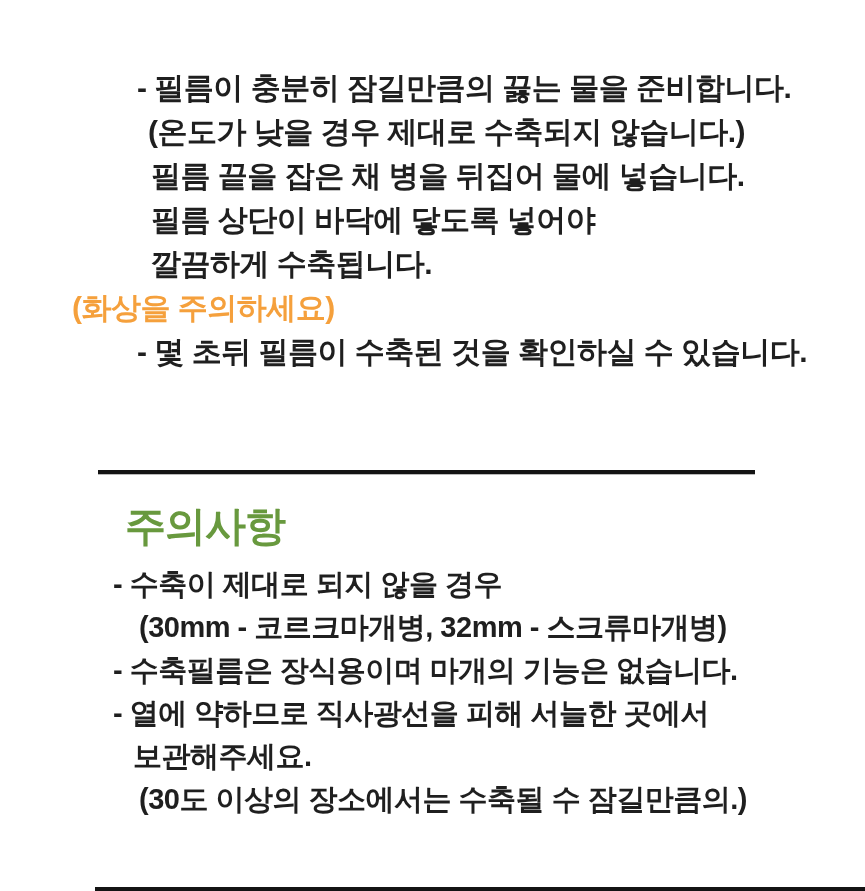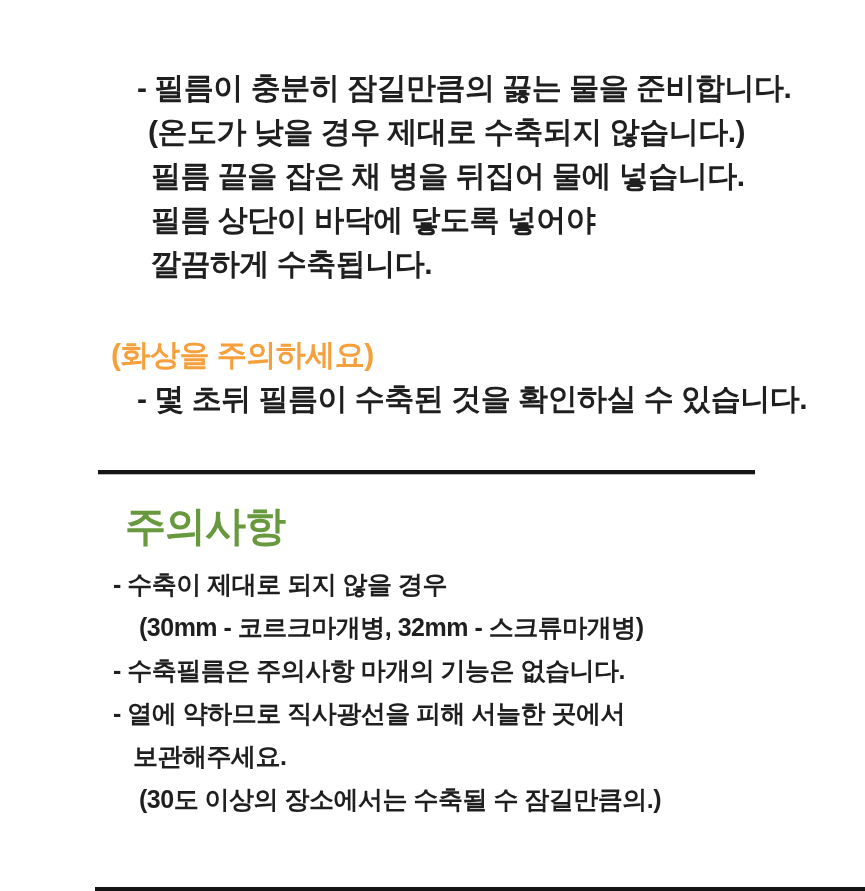--- a/index.html
+++ b/index.html
@@ -21,7 +21,7 @@
   .s1 .bullet{padding-left:137px;}
   .s1 .paren{padding-left:148px;}
   .s1 .cont{padding-left:151px;}
-  .s1 .warn{padding-left:111px;color:var(--orange,#F5A03C);margin-top:47px;}
+  .s1 .warn{padding-left:72px;color:var(--orange,#F5A03C);}
 
   
   .divider{

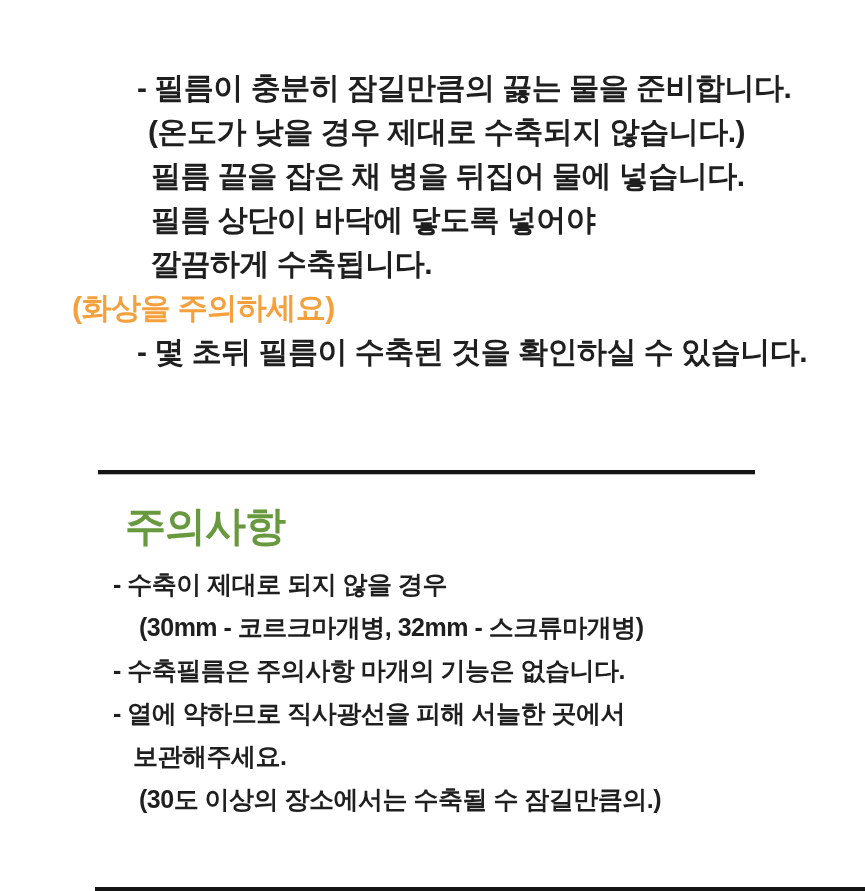--- a/index.html
+++ b/index.html
@@ -38,7 +38,7 @@
     color:var(--green,#68993E);letter-spacing:-1px;
   }
   .s2{top:563px;}
-  .s2 .line{height:43px;line-height:43px;font-size:25px;}
+  .s2 .line{height:43px;line-height:43px;font-size:29px;}
   .s2 .bullet{padding-left:113px;}
   .s2 .cont{padding-left:128px;}
   .s2 .cont2{padding-left:133px;}

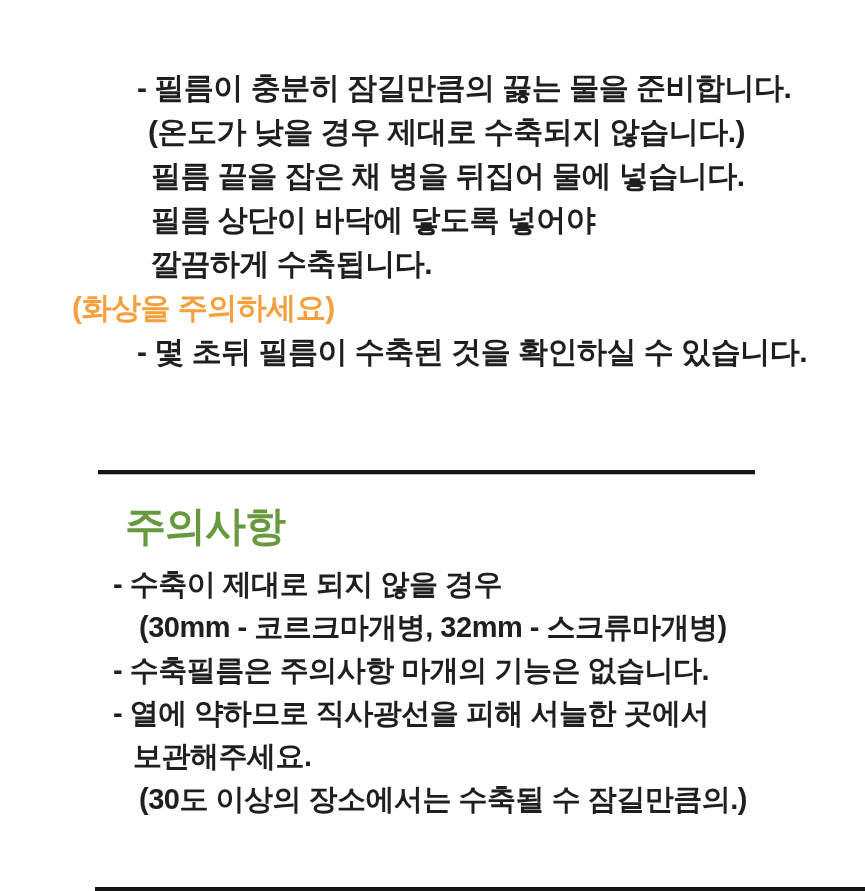--- a/index.html
+++ b/index.html
@@ -74,7 +74,7 @@
     <div class="lines s2">
         <div class="line bullet">- 수축이 제대로 되지 않을 경우</div>
         <div class="line paren">(30mm - 코르크마개병, 32mm - 스크류마개병)</div>
-        <div class="line bullet">- 수축필름은 주의사항 마개의 기능은 없습니다.</div>
+        <div class="line bullet">- 수축필름은 장식용이며 마개의 기능은 없습니다.</div>
         <div class="line bullet">- 열에 약하므로 직사광선을 피해 서늘한 곳에서</div>
         <div class="line cont2">보관해주세요.</div>
         <div class="line paren">(30도 이상의 장소에서는 수축될 수 잠길만큼의.)</div>

